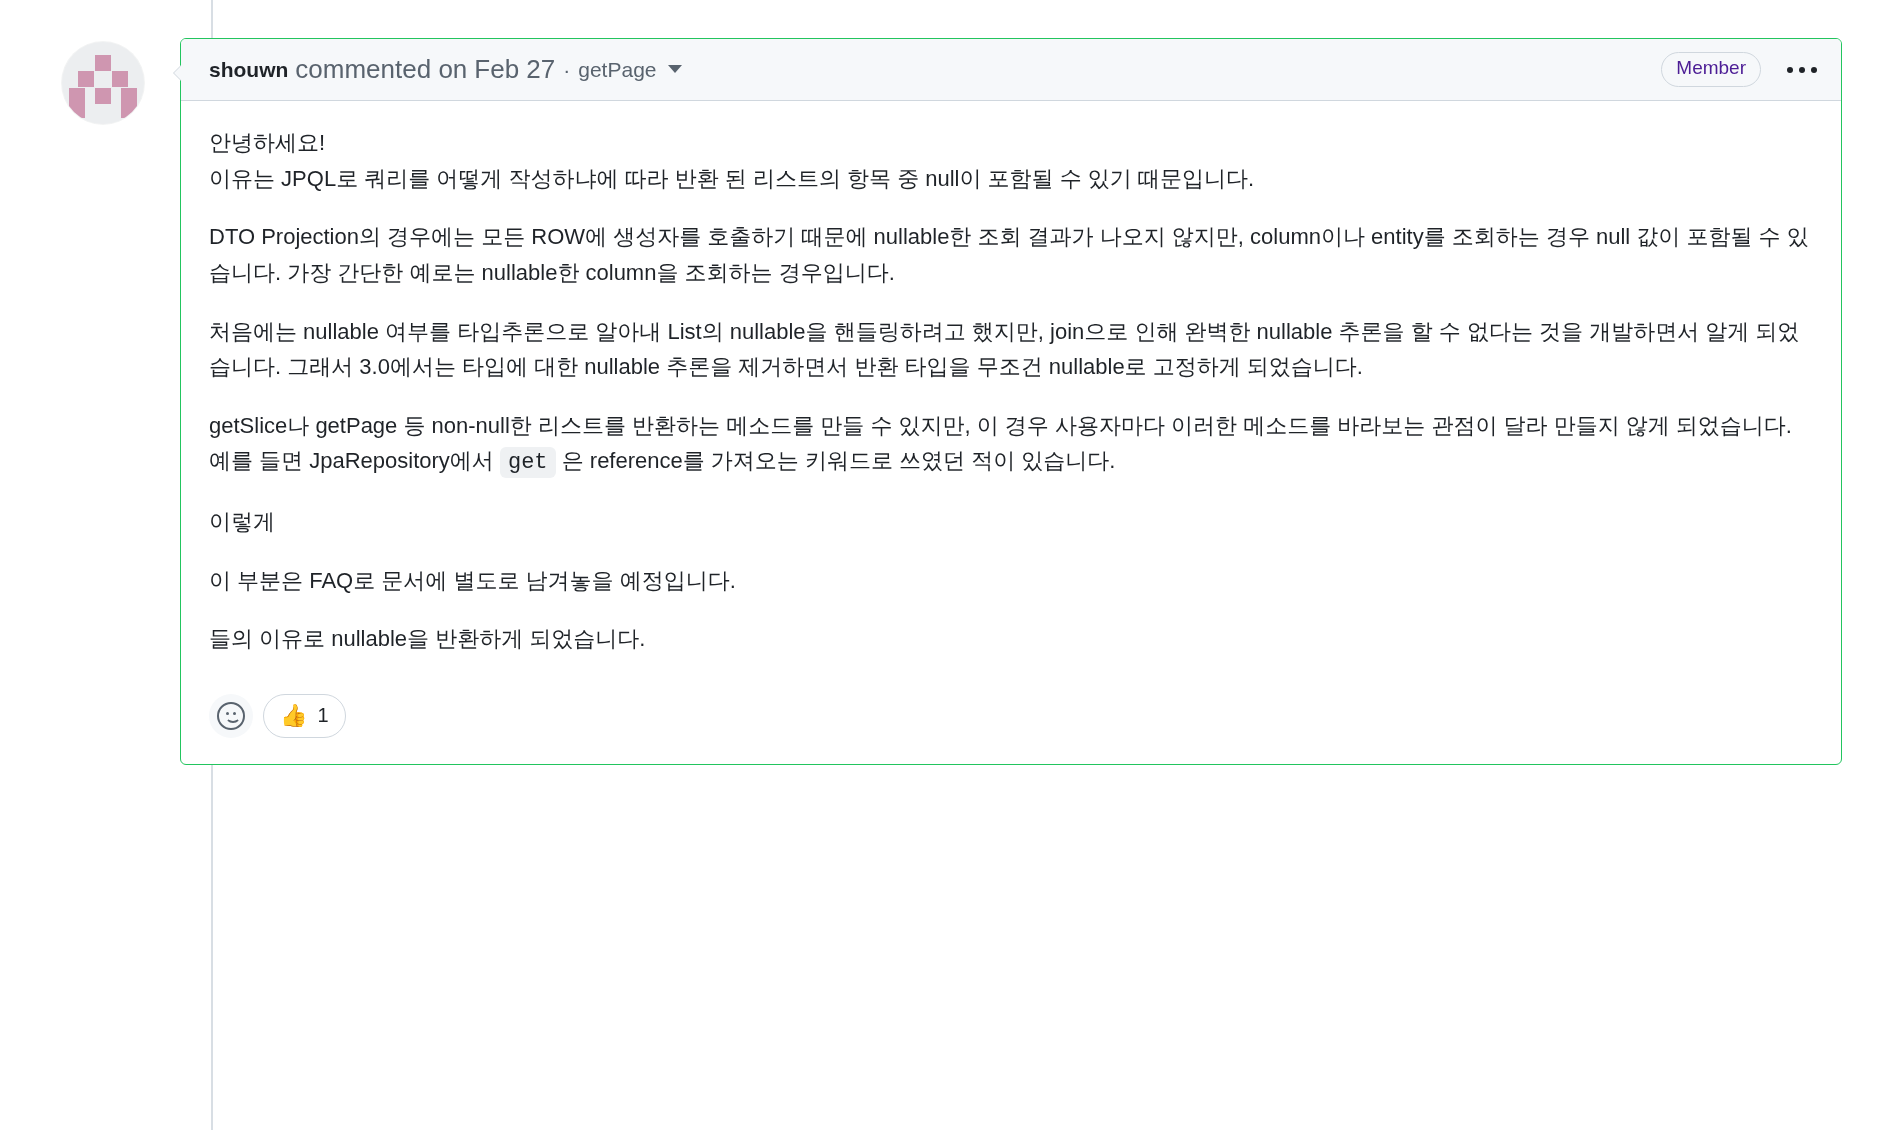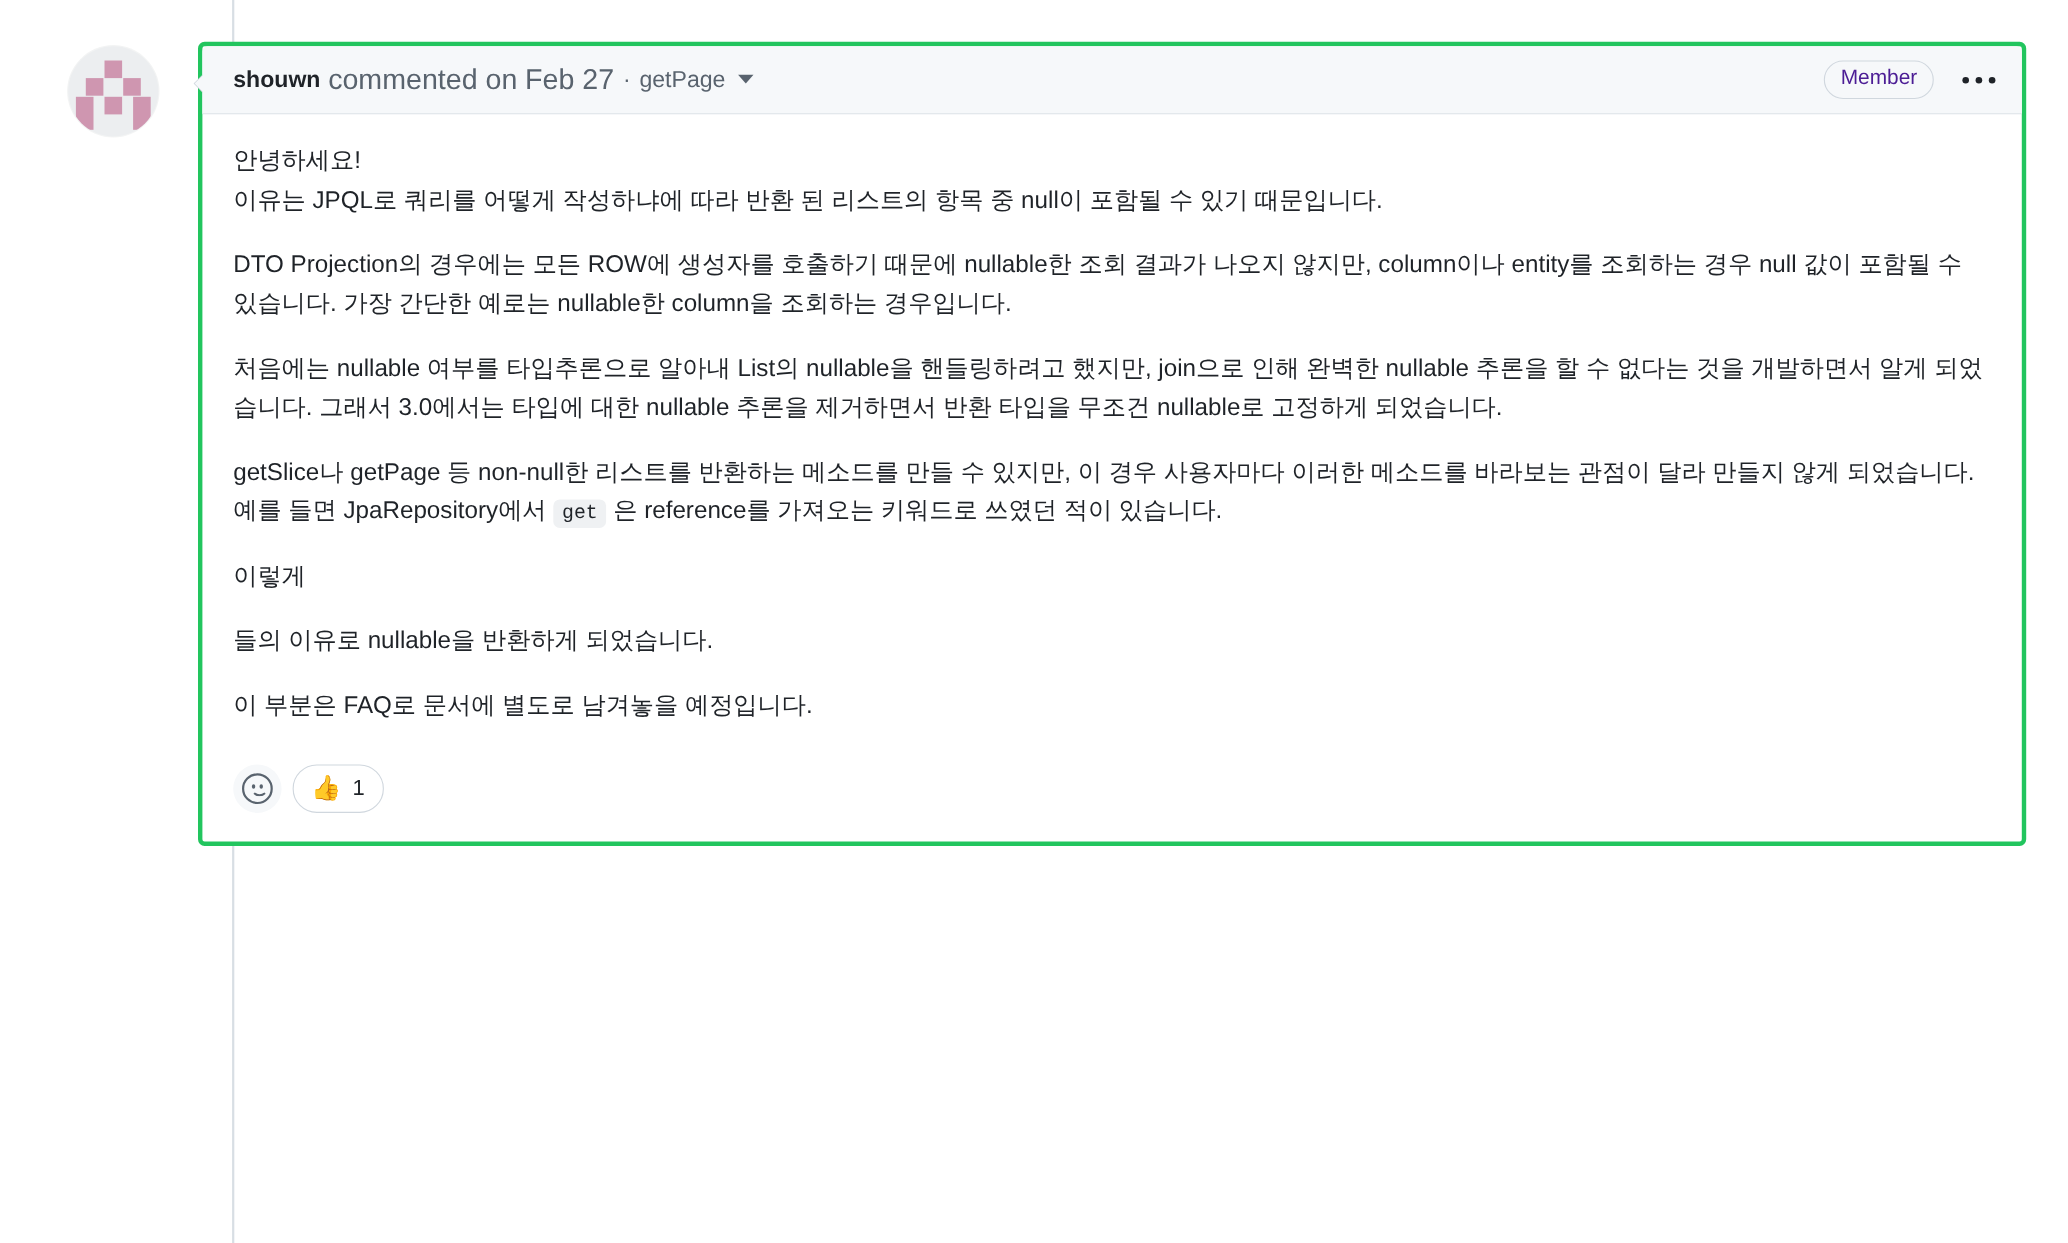--- a/index.html
+++ b/index.html
@@ -71,7 +71,7 @@
     left: 180px;
     top: 38px;
     width: 1662px;
-    border: 4px solid #22c55e;
+    border: 1px solid #22c55e;
     border-radius: 6px;
     background: #ffffff;
     box-sizing: border-box;

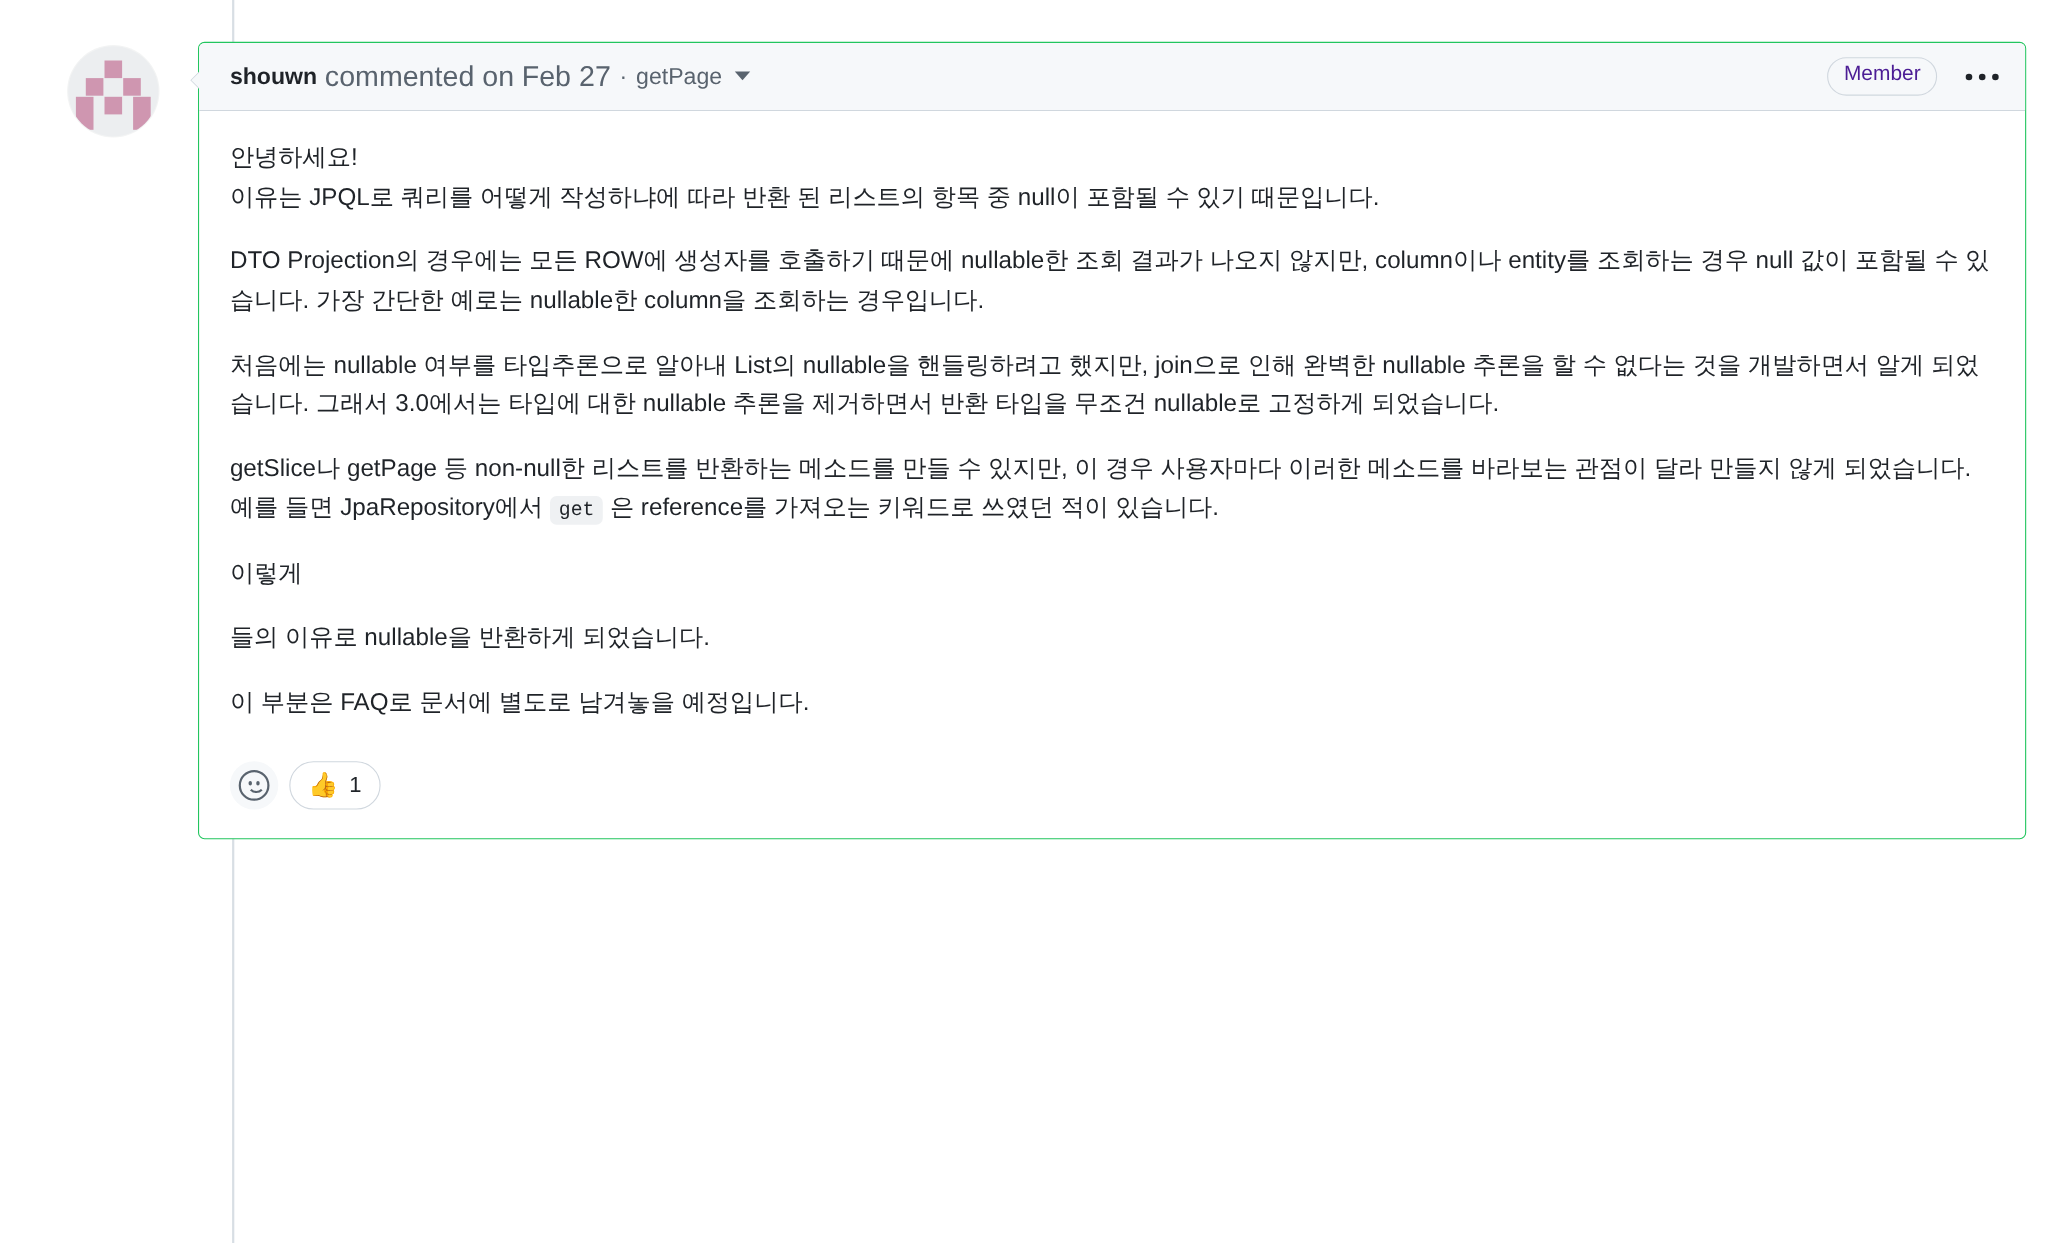--- a/index.html
+++ b/index.html
@@ -191,7 +191,7 @@
     background: #eff1f3;
     border-radius: 6px;
     padding: 3px 8px;
-    font-size: 18px;
+    font-size: 22px;
     white-space: nowrap;
   }
 

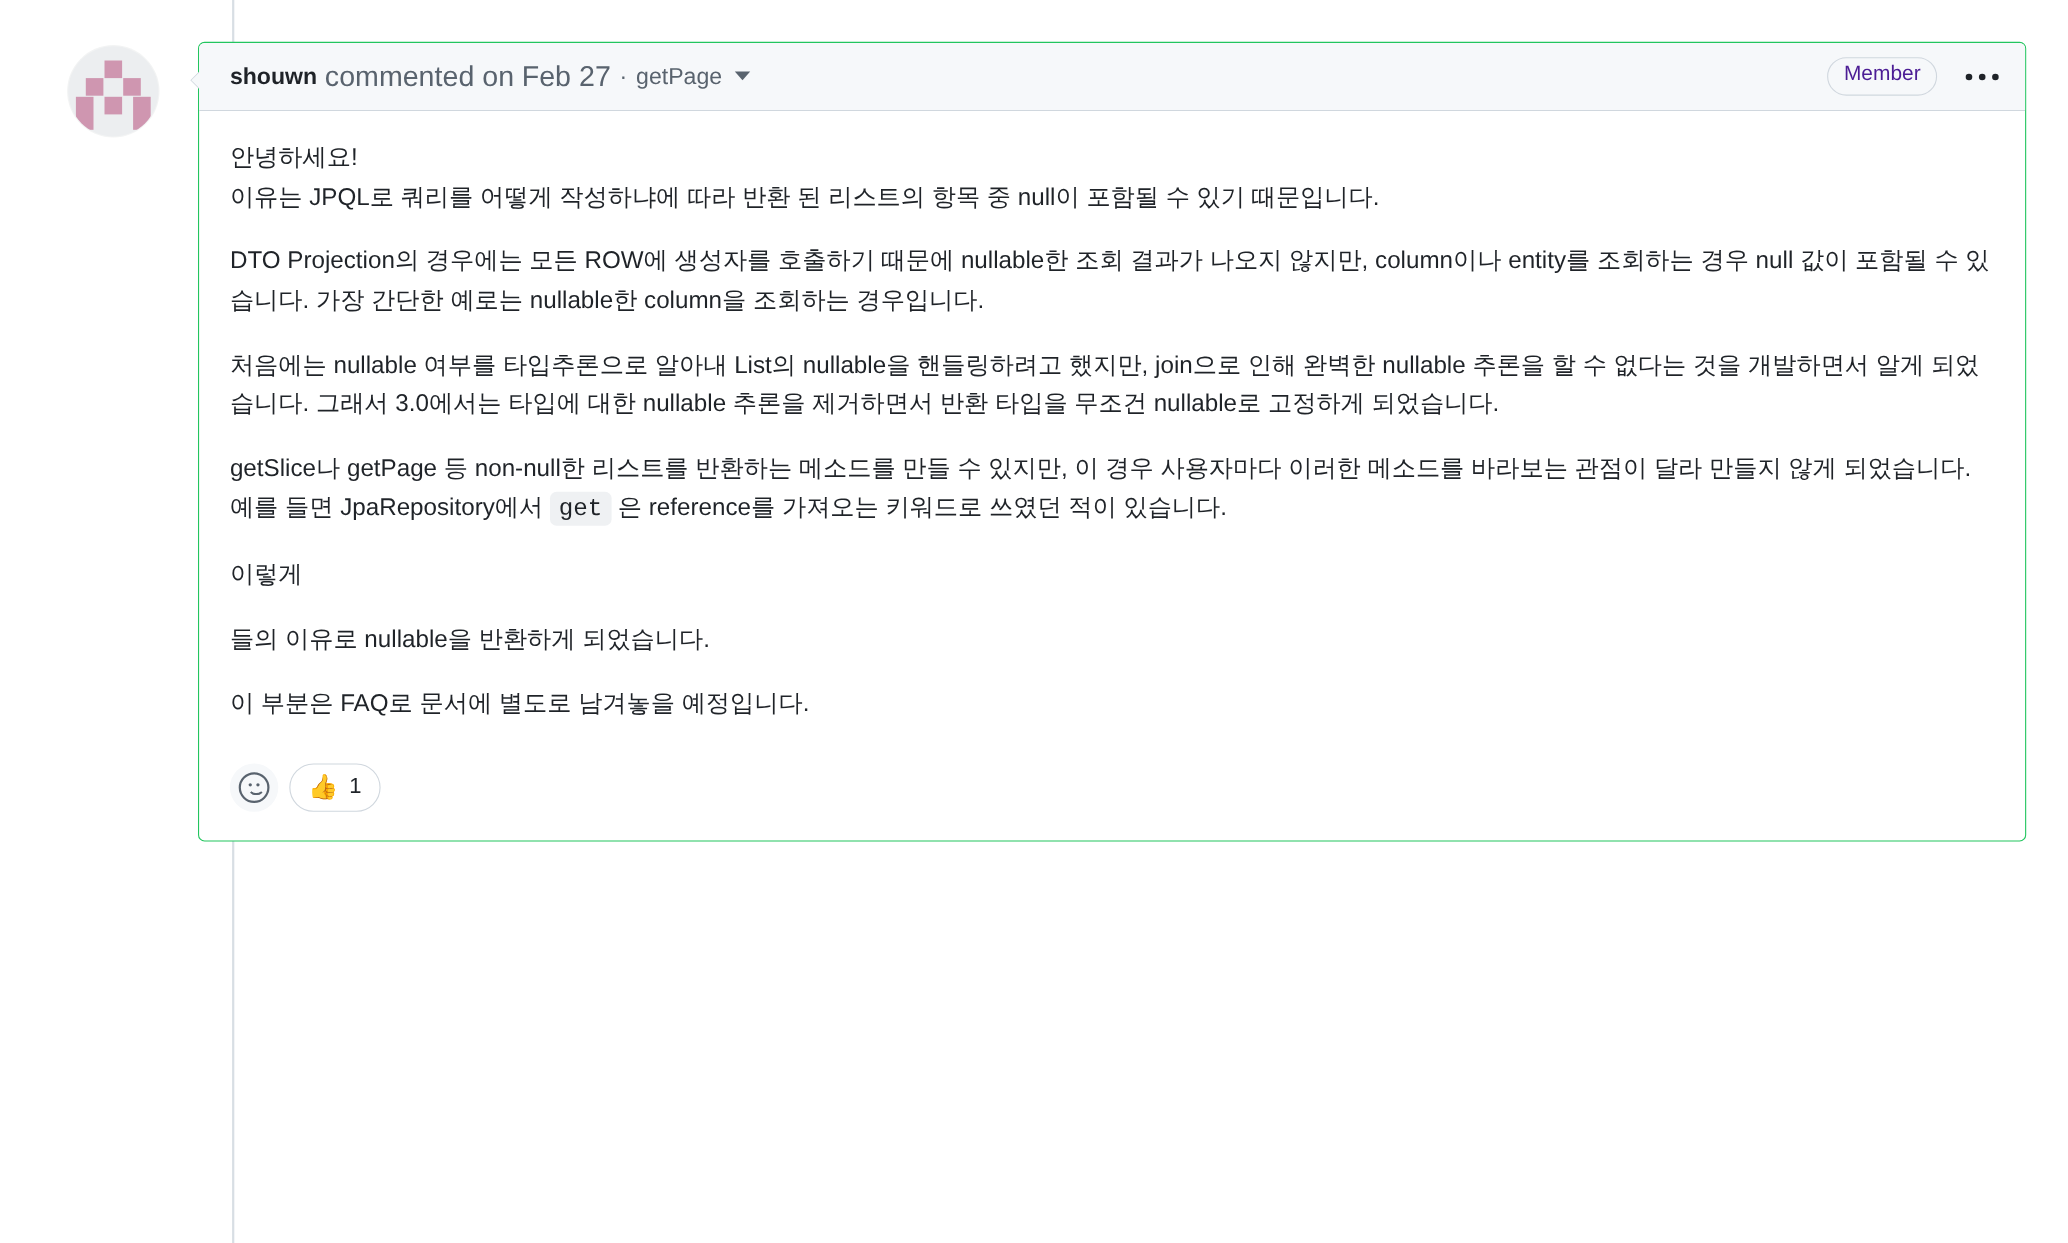--- a/index.html
+++ b/index.html
@@ -317,9 +317,9 @@
       <p>이렇게</p>
 
 
+      <p>이 부분은 FAQ로 문서에 별도로 남겨놓을 예정입니다.</p>
+
       <p>들의 이유로 nullable을 반환하게 되었습니다.</p>
-
-      <p>이 부분은 FAQ로 문서에 별도로 남겨놓을 예정입니다.</p>
     </div>
 
     <div class="reactions">

